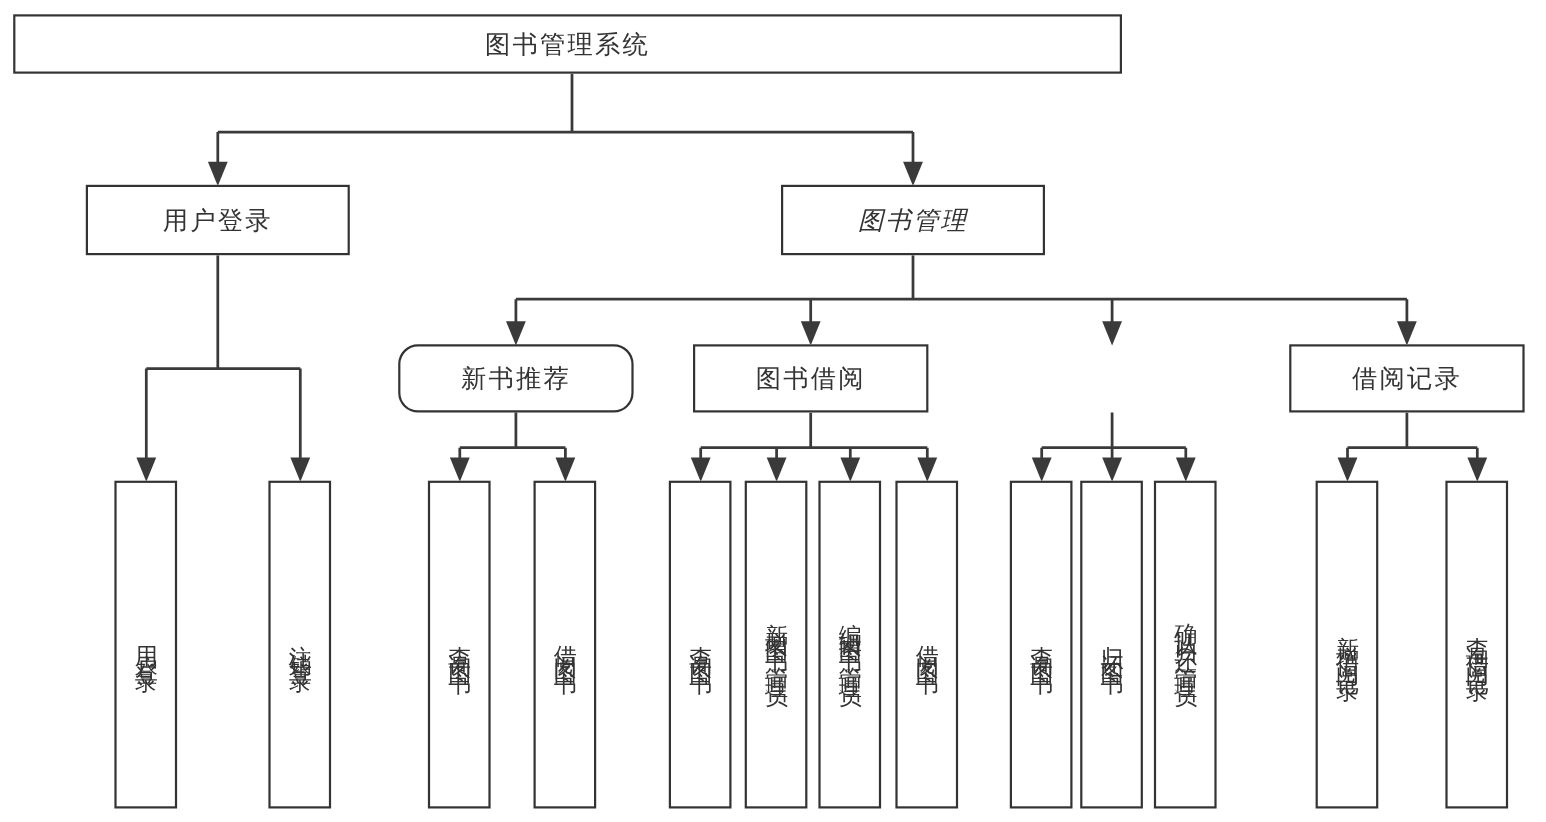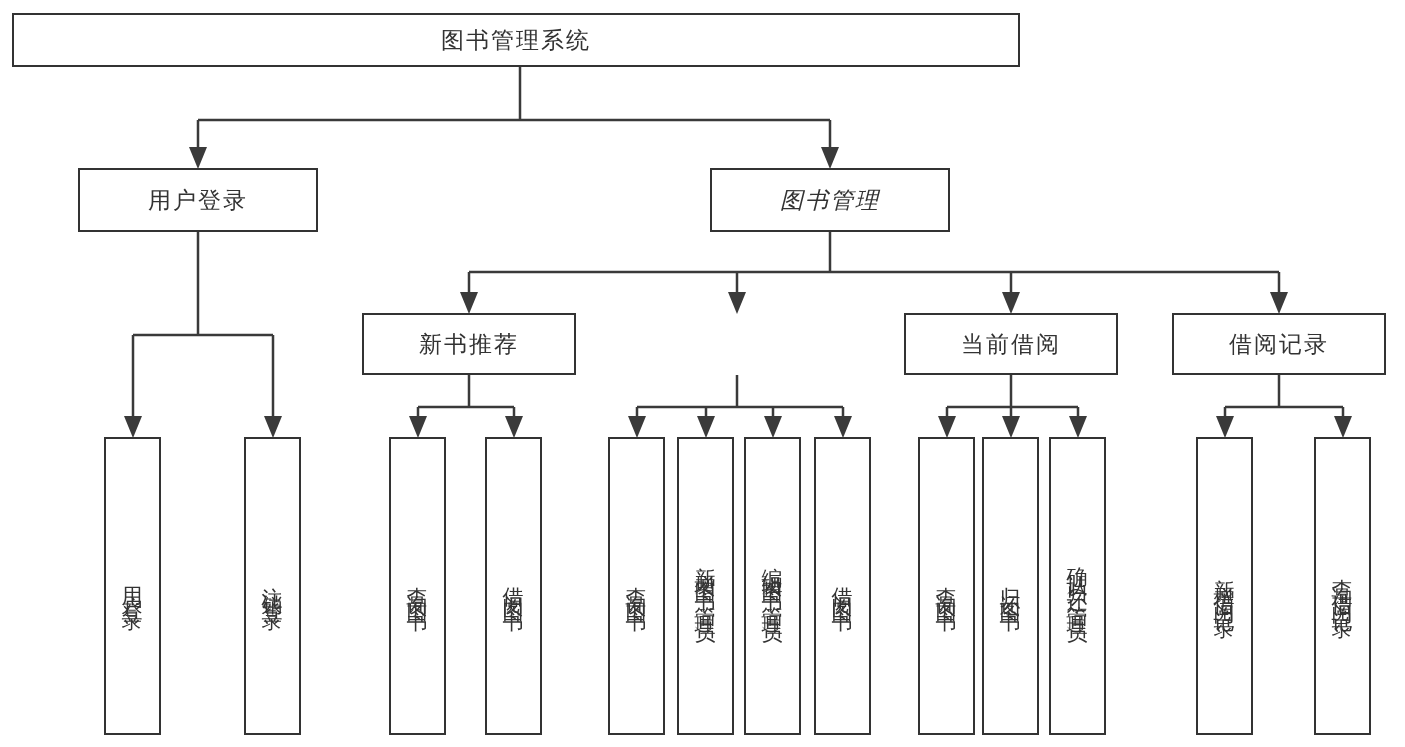--- a/index.html
+++ b/index.html
@@ -51,7 +51,7 @@
   .n-login  { left: 78px;   top: 168px; width: 240px;  height: 64px; }
   .n-mgmt   { left: 710px;  top: 168px; width: 240px;  height: 64px; font-style: italic; }
   .n-l3     { top: 313px; height: 62px; width: 214px; }
-  .n-newrec { left: 362px;  }
+  .n-newrec { left: 362px; border-radius: 18px;  }
   .n-borrow { left: 630px;  }
   .n-curr   { left: 904px;  }
   .n-record { left: 1172px; }

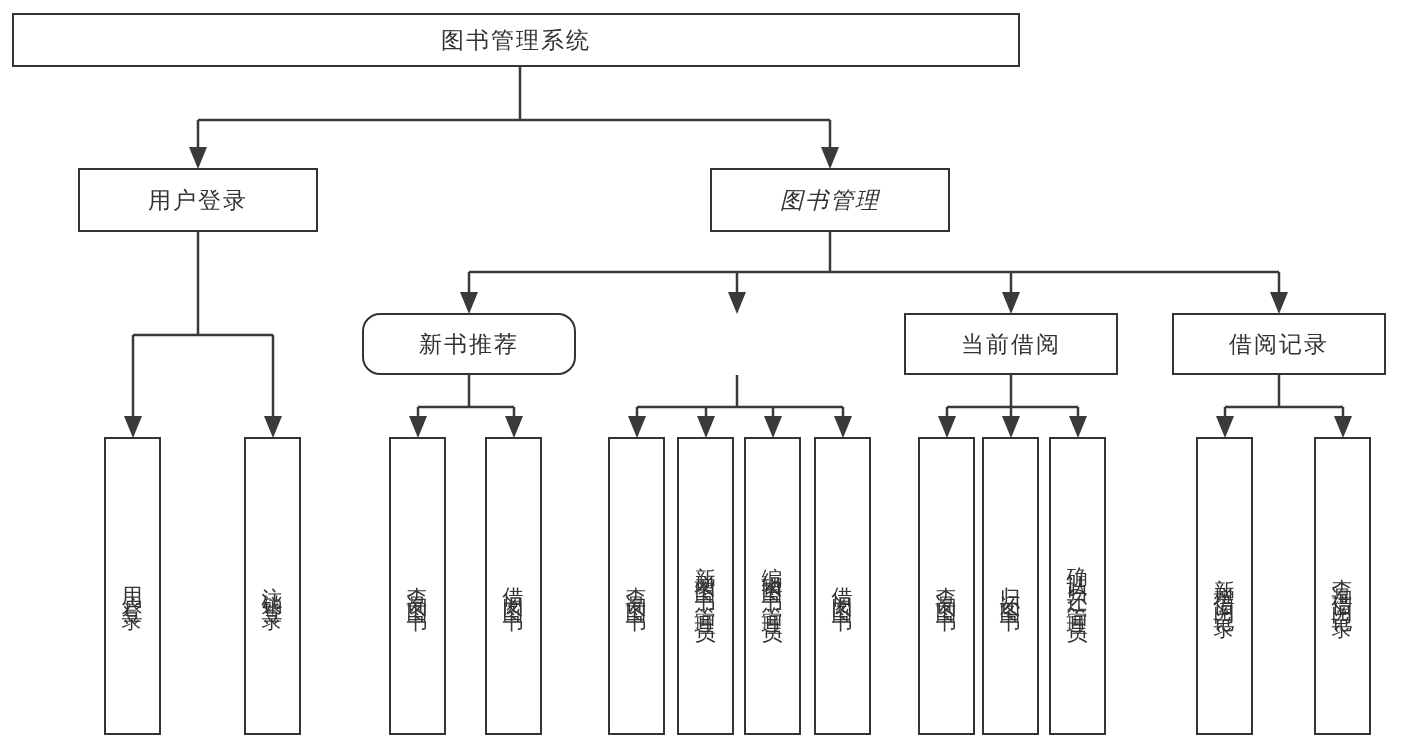--- a/index.html
+++ b/index.html
@@ -133,6 +133,9 @@
   <div class="box n-l3 n-newrec">
     <span class="hlabel">新书推荐</span>
   </div>
+  <div class="box n-l3 n-borrow">
+    <span class="hlabel">图书借阅</span>
+  </div>
   <div class="box n-l3 n-curr">
     <span class="hlabel">当前借阅</span>
   </div>

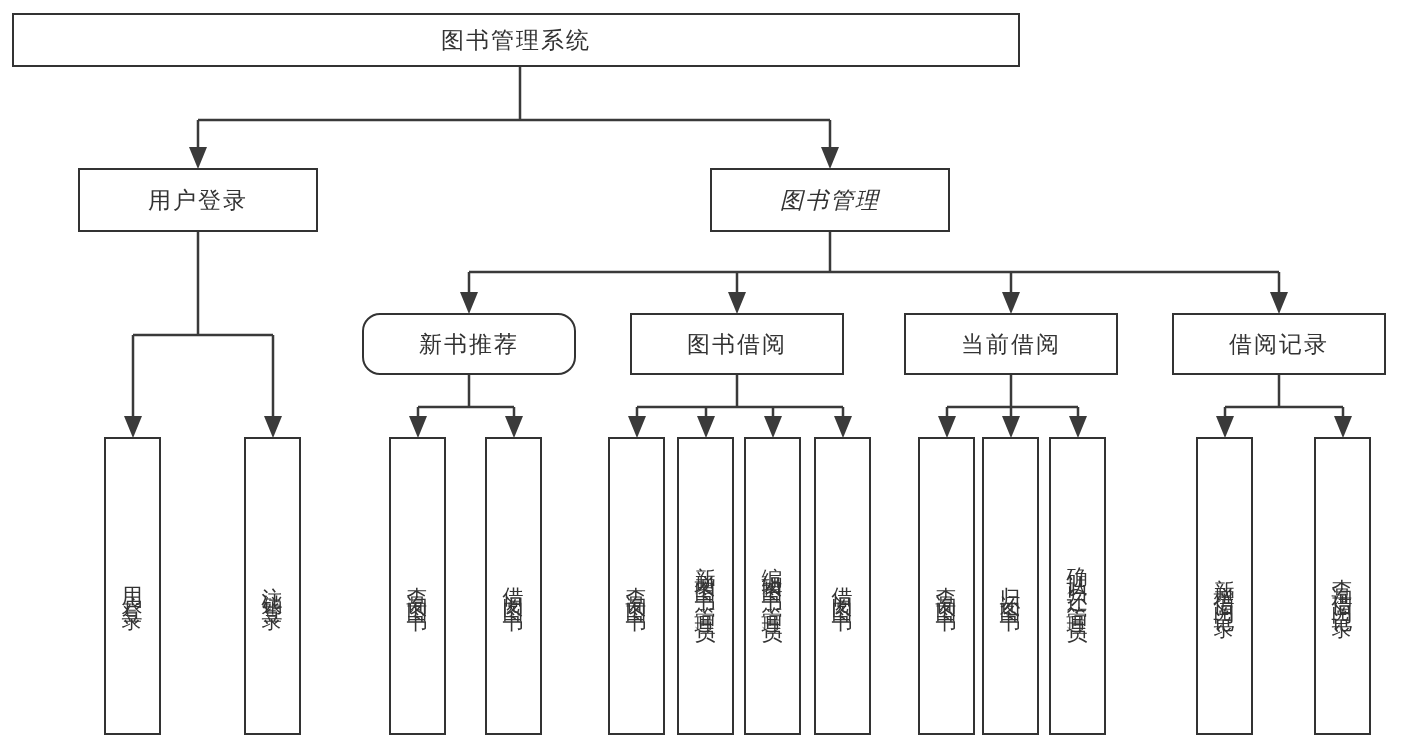--- a/index.html
+++ b/index.html
@@ -136,9 +136,6 @@
   <div class="box n-l3 n-borrow">
     <span class="hlabel">图书借阅</span>
   </div>
-  <div class="box n-l3 n-curr">
-    <span class="hlabel">当前借阅</span>
-  </div>
   <div class="box n-l3 n-record">
     <span class="hlabel">借阅记录</span>
   </div>

